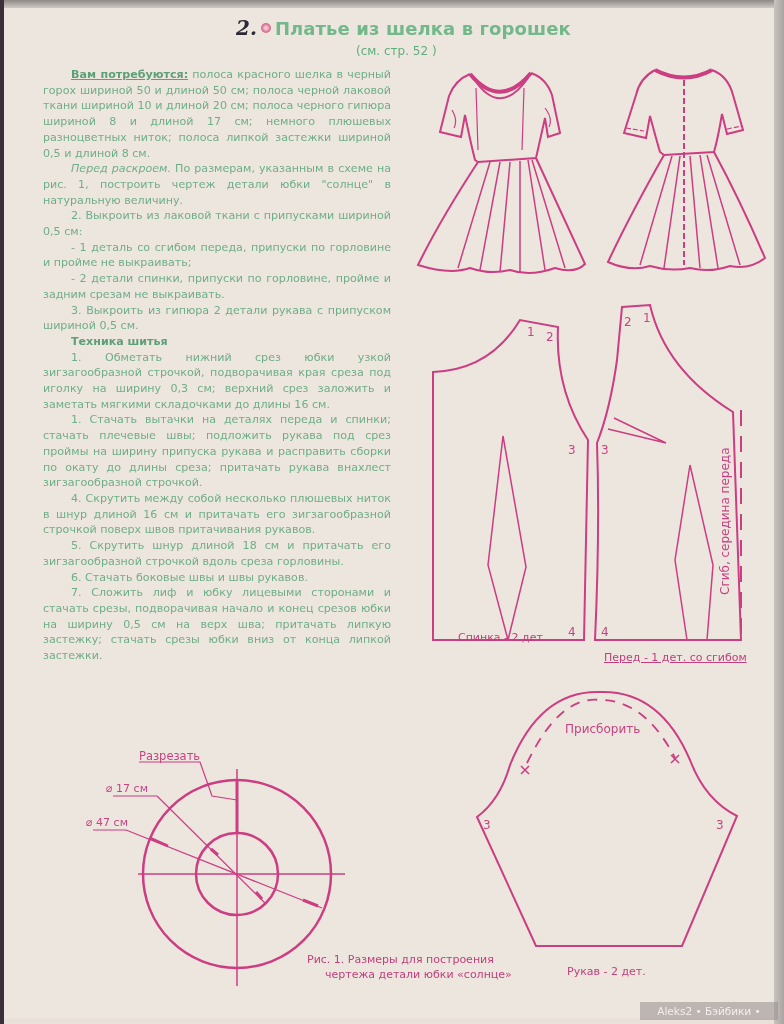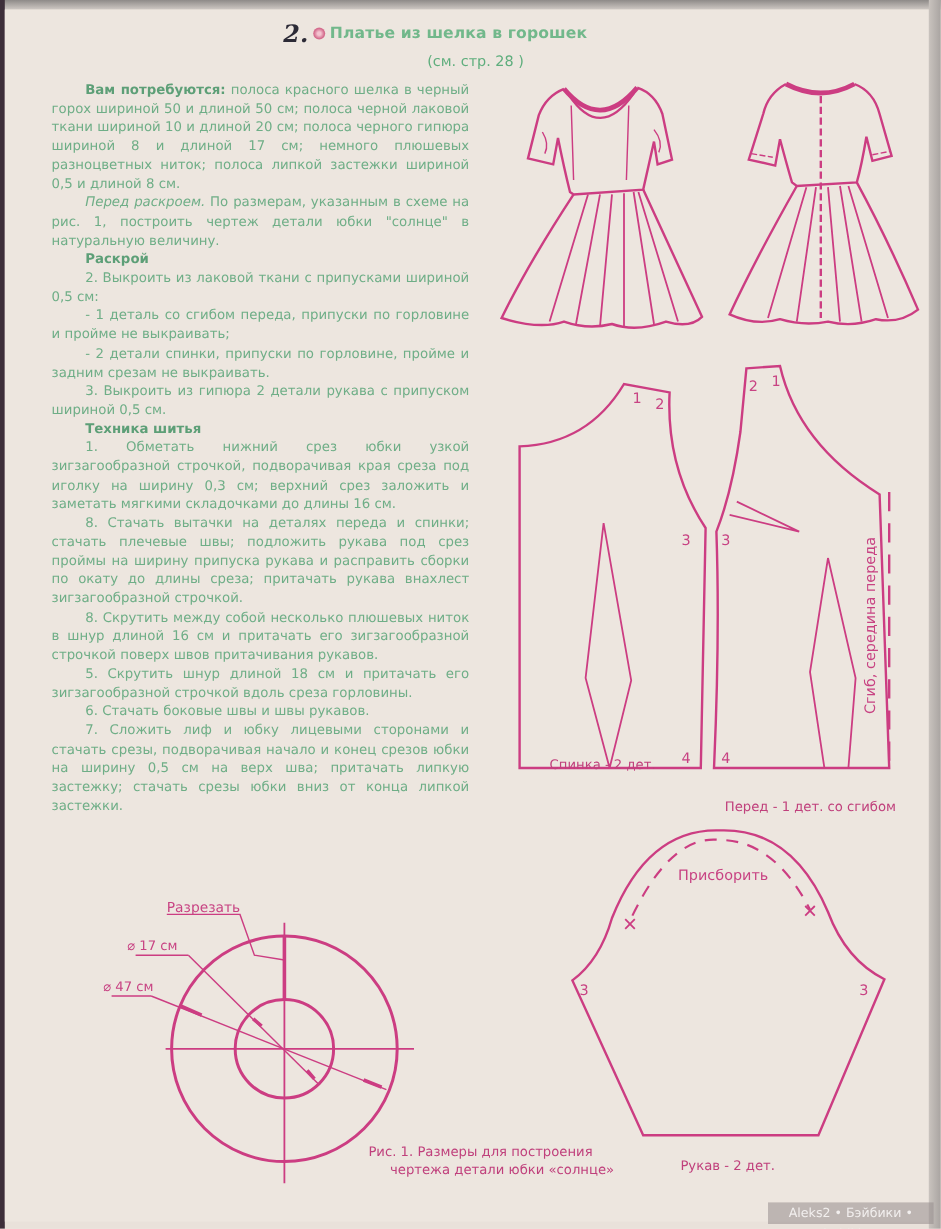--- a/index.html
+++ b/index.html
@@ -37,7 +37,7 @@
     background: radial-gradient(circle, #f4c3d0 20%, #d56d8e 60%);
   }
   .title {
-    font-family: "DejaVu Sans", sans-serif; font-weight: bold; font-size: 13px;
+    font-family: "DejaVu Sans", sans-serif; font-weight: bold; font-size: 18px;
     color: #72b88b; letter-spacing: 0.1px;
   }
   .subtitle {

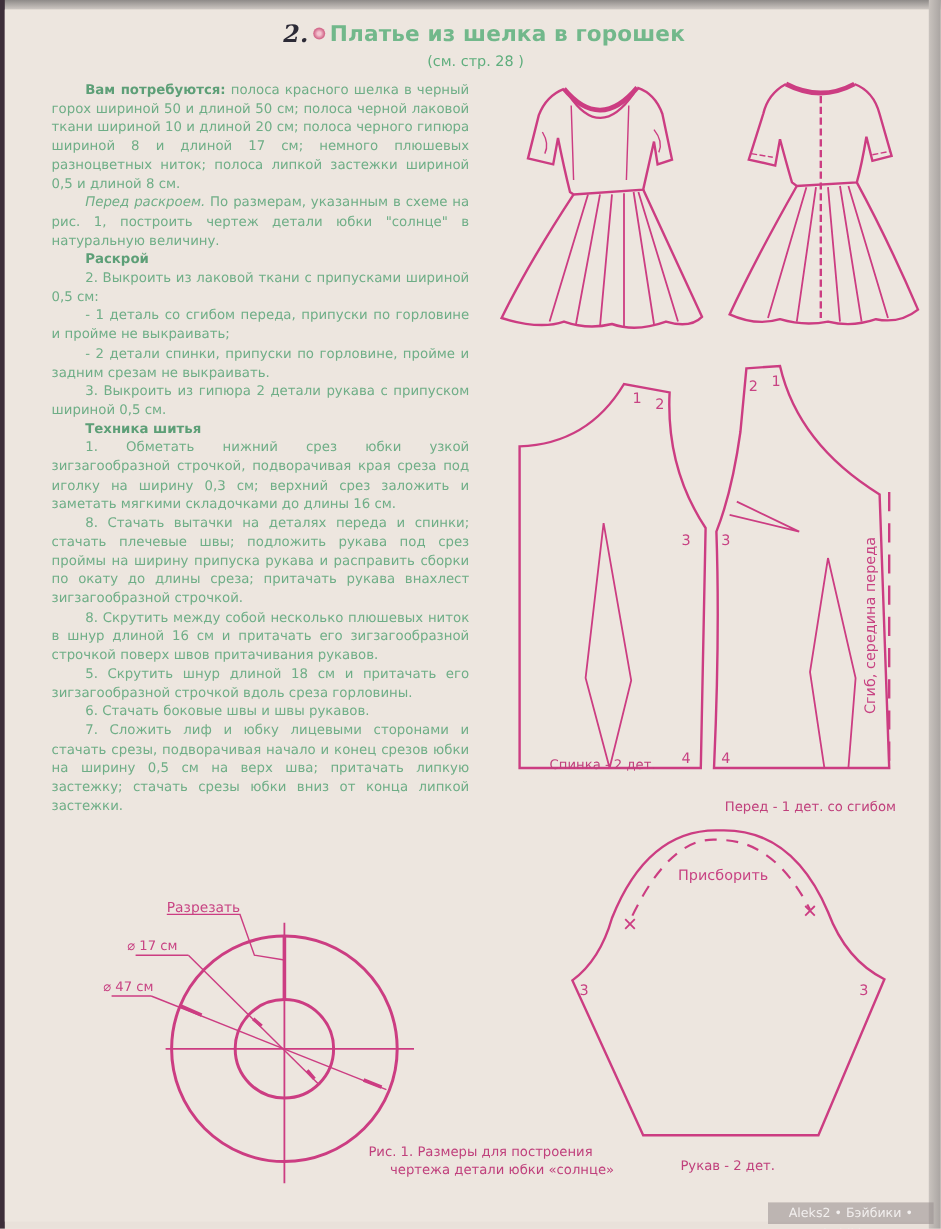--- a/index.html
+++ b/index.html
@@ -77,7 +77,7 @@
   <span class="flower-icon"></span>
   <span class="title">Платье из шелка в горошек</span>
 </div>
-<div class="subtitle">(см. стр. 28 )</div>
+<div class="subtitle">(см. стр. 52 )</div>
 
 <div class="text-col">
   <p>

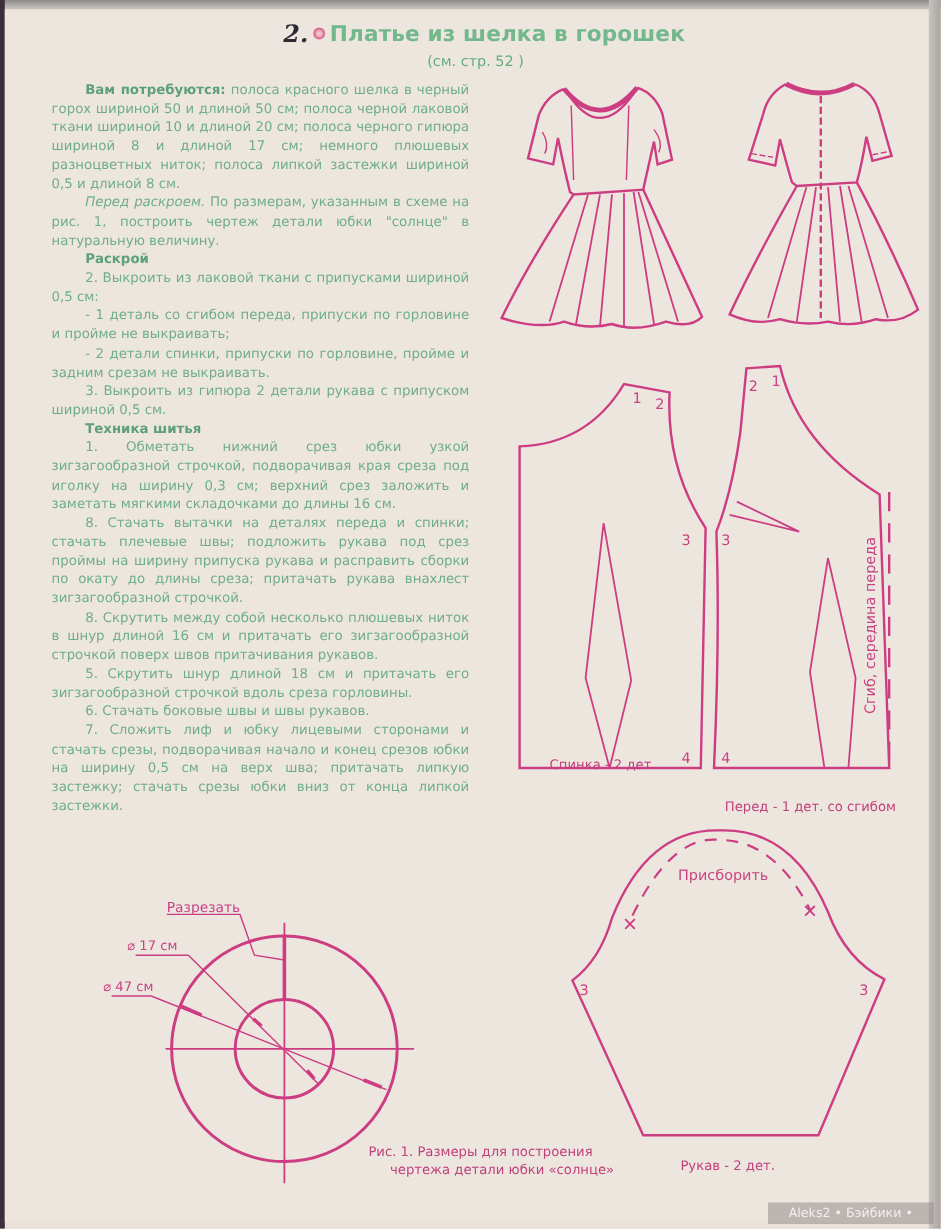--- a/index.html
+++ b/index.html
@@ -49,7 +49,7 @@
     text-align: justify;
   }
   .text-col p { margin: 0; text-indent: 28px; }
-  .text-col .bold { font-weight: bold; color: #5d9f77; }
+  .text-col .bold { font-weight: bold; color: #5d9f77; text-decoration: underline; }
   .text-col .it { font-style: italic; margin-top: 32px; }
   .text-col .heading { font-weight: bold; color: #5d9f77; text-indent: 28px; }
   svg { position: absolute; overflow: visible; }

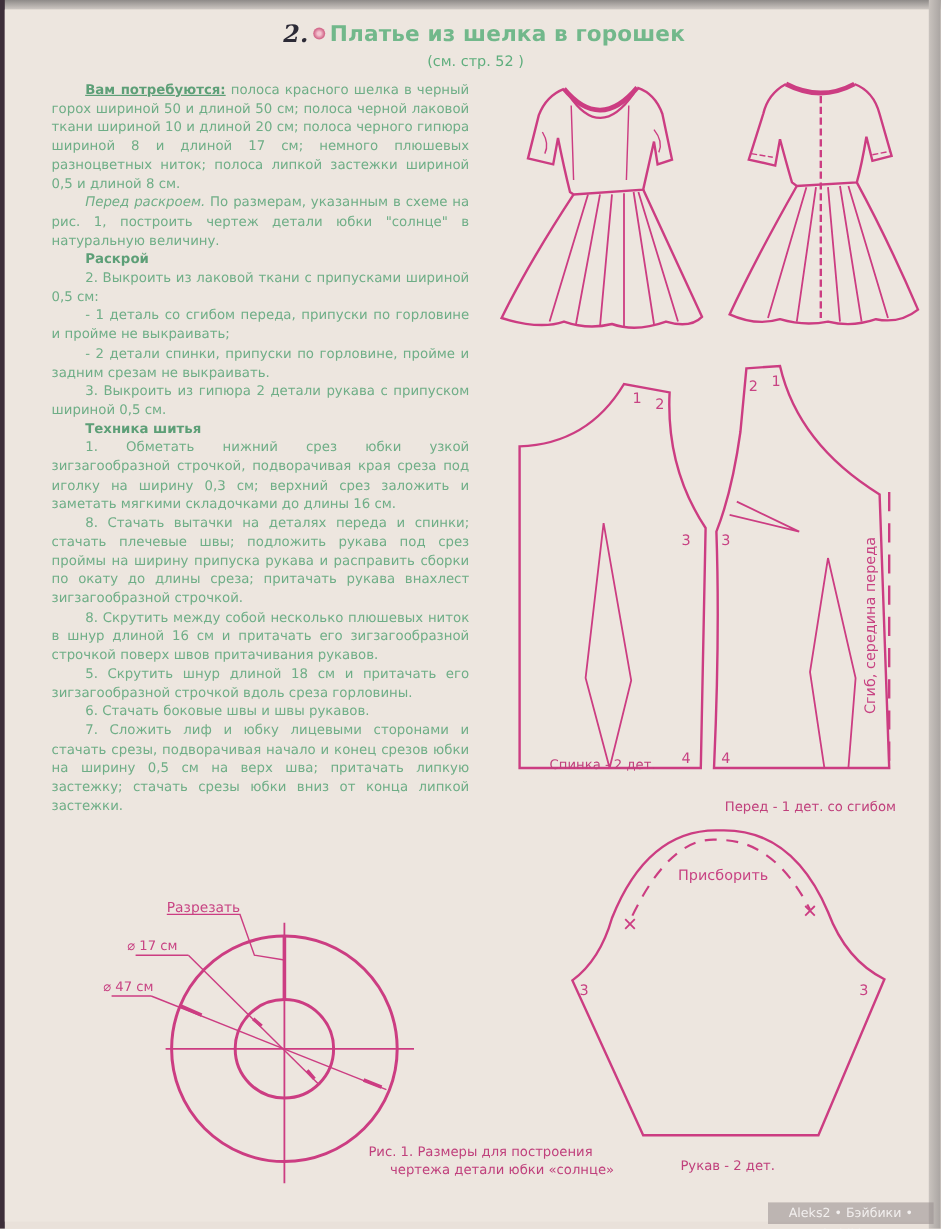--- a/index.html
+++ b/index.html
@@ -88,7 +88,6 @@
     <span class="it">Перед раскроем.</span>
     <span>По размерам, указанным в схеме на рис. 1, построить чертеж детали юбки "солнце" в натуральную величину.</span>
   </p>
-  <p class="heading">Раскрой</p>
   <p>2. Выкроить из лаковой ткани с припусками шириной 0,5 см:</p>
   <p>- 1 деталь со сгибом переда, припуски по горловине и пройме не выкраивать;</p>
   <p>- 2 детали спинки, припуски по горловине, пройме и задним срезам не выкраивать.</p>

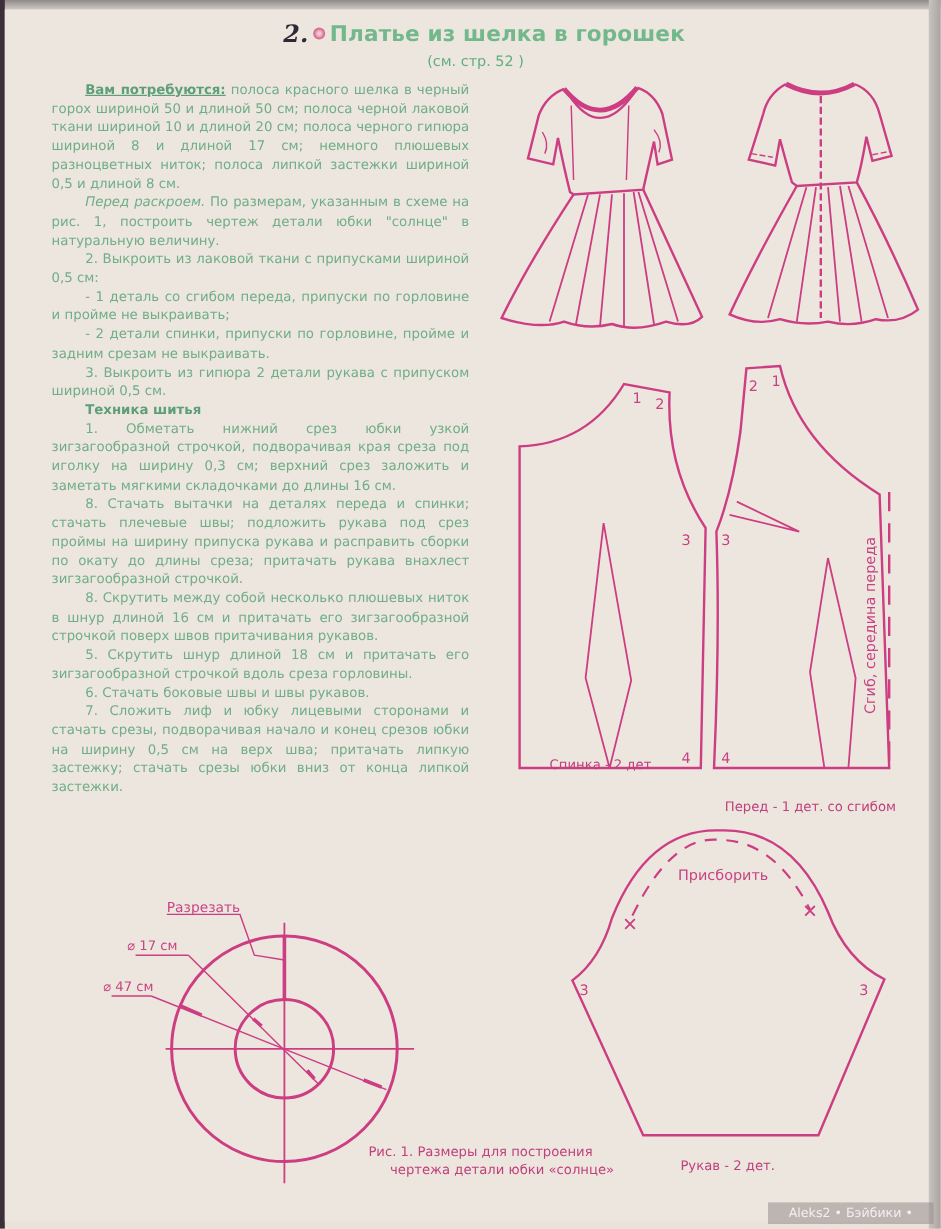--- a/index.html
+++ b/index.html
@@ -94,7 +94,7 @@
   <p>3. Выкроить из гипюра 2 детали рукава с припуском шириной 0,5 см.</p>
   <p class="heading">Техника шитья</p>
   <p>1. Обметать нижний срез юбки узкой зигзагообразной строчкой, подворачивая края среза под иголку на ширину 0,3 см; верхний срез заложить и заметать мягкими складочками до длины 16 см.</p>
-  <p>8. Стачать вытачки на деталях переда и спинки; стачать плечевые швы; подложить рукава под срез проймы на ширину припуска рукава и расправить сборки по окату до длины среза; притачать рукава внахлест зигзагообразной строчкой.</p>
+  <p>1. Стачать вытачки на деталях переда и спинки; стачать плечевые швы; подложить рукава под срез проймы на ширину припуска рукава и расправить сборки по окату до длины среза; притачать рукава внахлест зигзагообразной строчкой.</p>
   <p>8. Скрутить между собой несколько плюшевых ниток в шнур длиной 16 см и притачать его зигзагообразной строчкой поверх швов притачивания рукавов.</p>
   <p>5. Скрутить шнур длиной 18 см и притачать его зигзагообразной строчкой вдоль среза горловины.</p>
   <p>6. Стачать боковые швы и швы рукавов.</p>

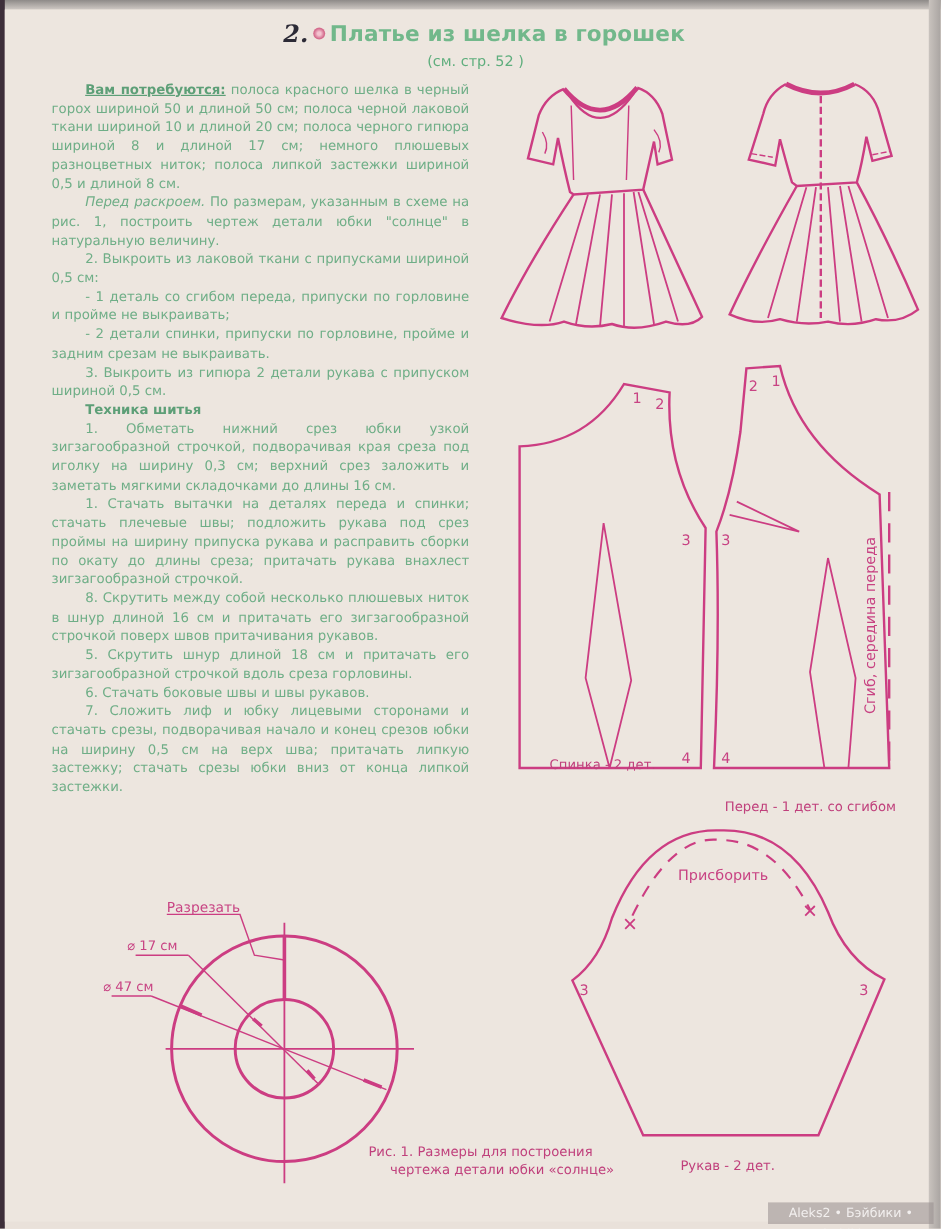--- a/index.html
+++ b/index.html
@@ -95,7 +95,7 @@
   <p class="heading">Техника шитья</p>
   <p>1. Обметать нижний срез юбки узкой зигзагообразной строчкой, подворачивая края среза под иголку на ширину 0,3 см; верхний срез заложить и заметать мягкими складочками до длины 16 см.</p>
   <p>1. Стачать вытачки на деталях переда и спинки; стачать плечевые швы; подложить рукава под срез проймы на ширину припуска рукава и расправить сборки по окату до длины среза; притачать рукава внахлест зигзагообразной строчкой.</p>
-  <p>8. Скрутить между собой несколько плюшевых ниток в шнур длиной 16 см и притачать его зигзагообразной строчкой поверх швов притачивания рукавов.</p>
+  <p>4. Скрутить между собой несколько плюшевых ниток в шнур длиной 16 см и притачать его зигзагообразной строчкой поверх швов притачивания рукавов.</p>
   <p>5. Скрутить шнур длиной 18 см и притачать его зигзагообразной строчкой вдоль среза горловины.</p>
   <p>6. Стачать боковые швы и швы рукавов.</p>
   <p>7. Сложить лиф и юбку лицевыми сторонами и стачать срезы, подворачивая начало и конец срезов юбки на ширину 0,5 см на верх шва; притачать липкую застежку; стачать срезы юбки вниз от конца липкой застежки.</p>

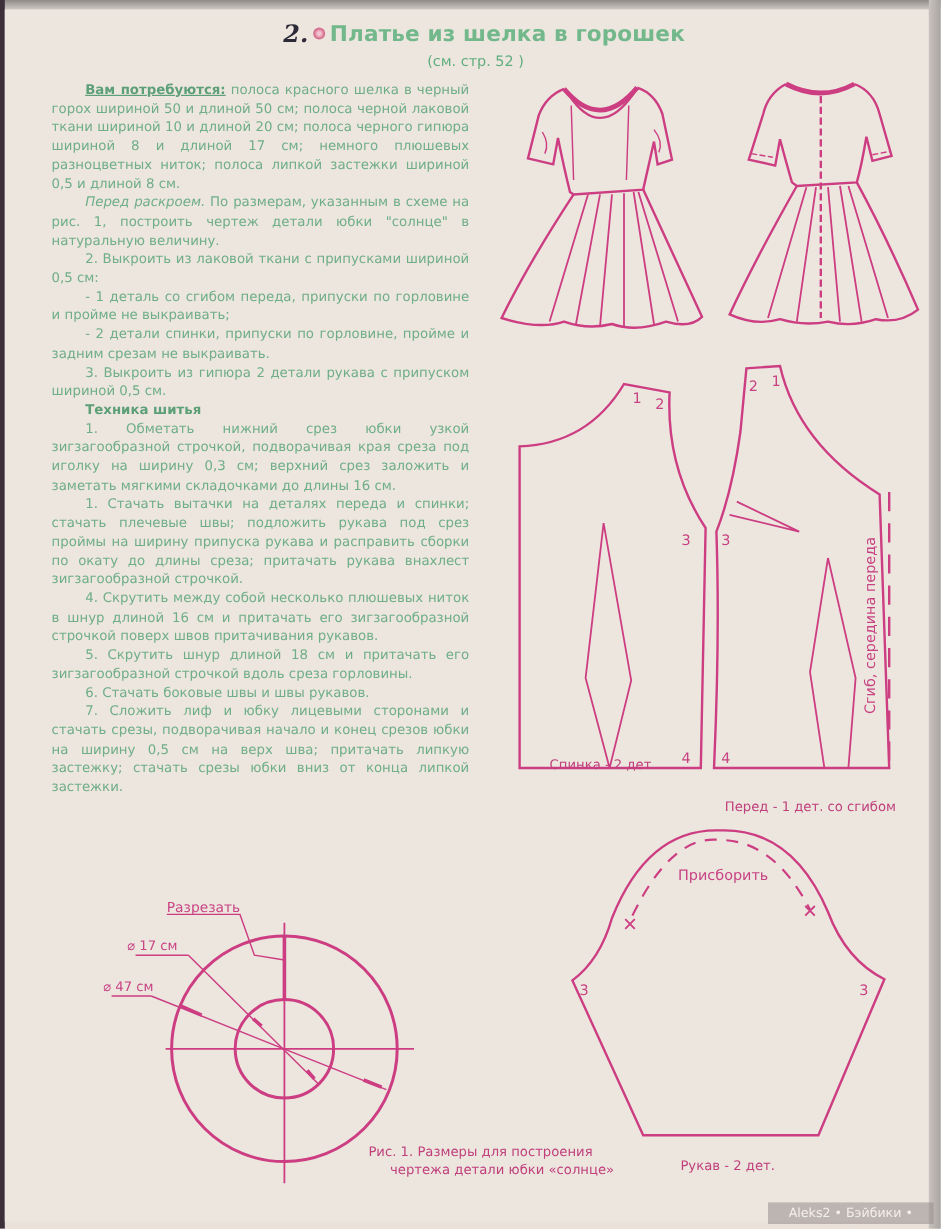--- a/index.html
+++ b/index.html
@@ -172,7 +172,7 @@
 </svg>
 
 <div class="caption" style="left:458px;top:630px;">Спинка - 2 дет.</div>
-<div class="caption" style="left:604px;top:665px;">Перед - 1 дет. со сгибом</div>
+<div class="caption" style="left:604px;top:650px;text-decoration:underline;">Перед - 1 дет. со сгибом</div>
 <div class="caption" style="left:307px;top:952px;">Рис. 1. Размеры для построения</div>
 <div class="caption" style="left:325px;top:967px;">чертежа детали юбки «солнце»</div>
 <div class="caption" style="left:567px;top:964px;">Рукав - 2 дет.</div>

